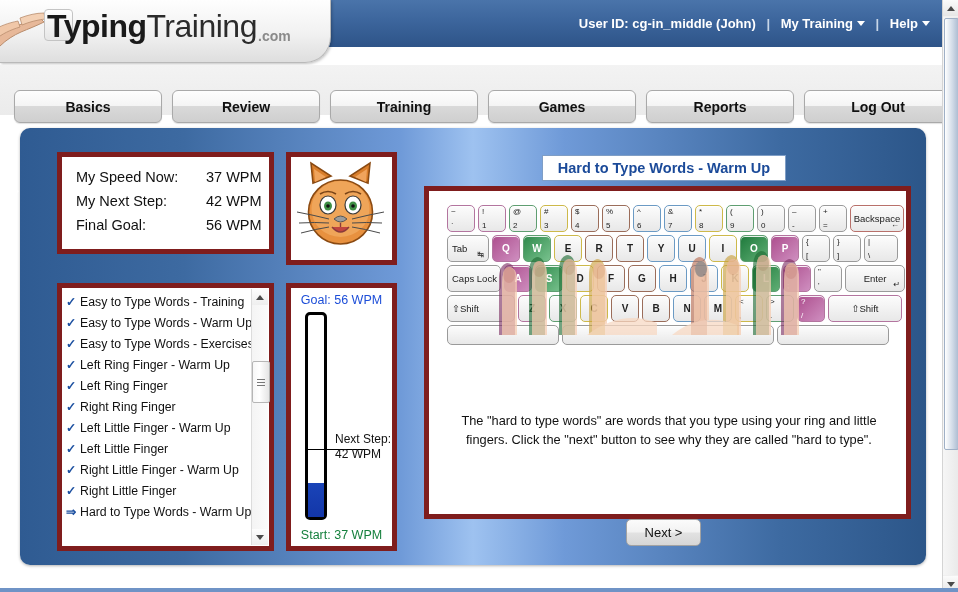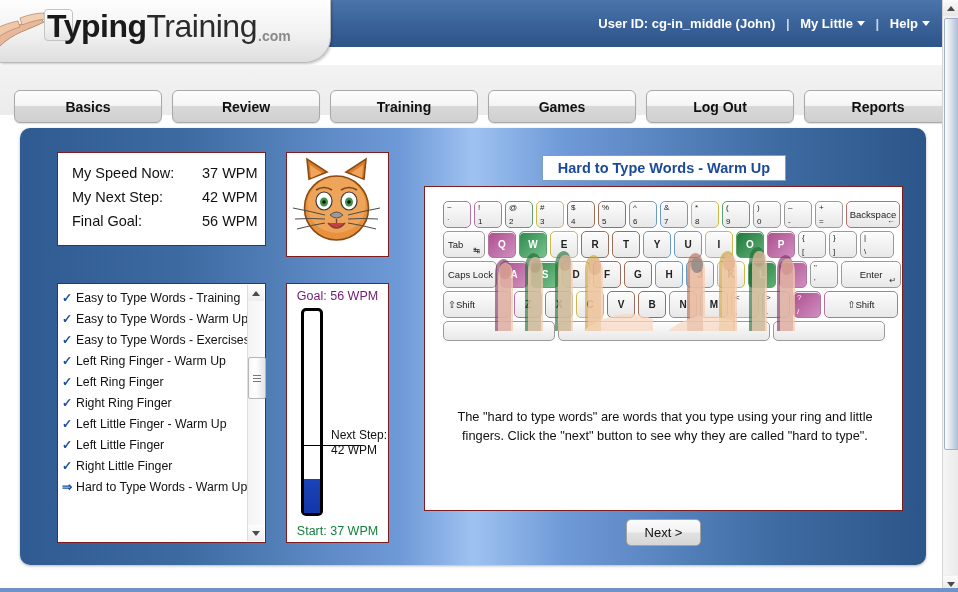--- a/index.html
+++ b/index.html
@@ -292,7 +292,7 @@
     <div class="userbar">
       <span>User ID: cg-in_middle (John)</span>
       <span class="sep">|</span>
-      <span class="lnk"><span>My Little</span><span class="caret"></span></span>
+      <span class="lnk"><span>My Training</span><span class="caret"></span></span>
       <span class="sep">|</span>
       <span class="lnk"><span>Help</span><span class="caret"></span></span>
     </div>

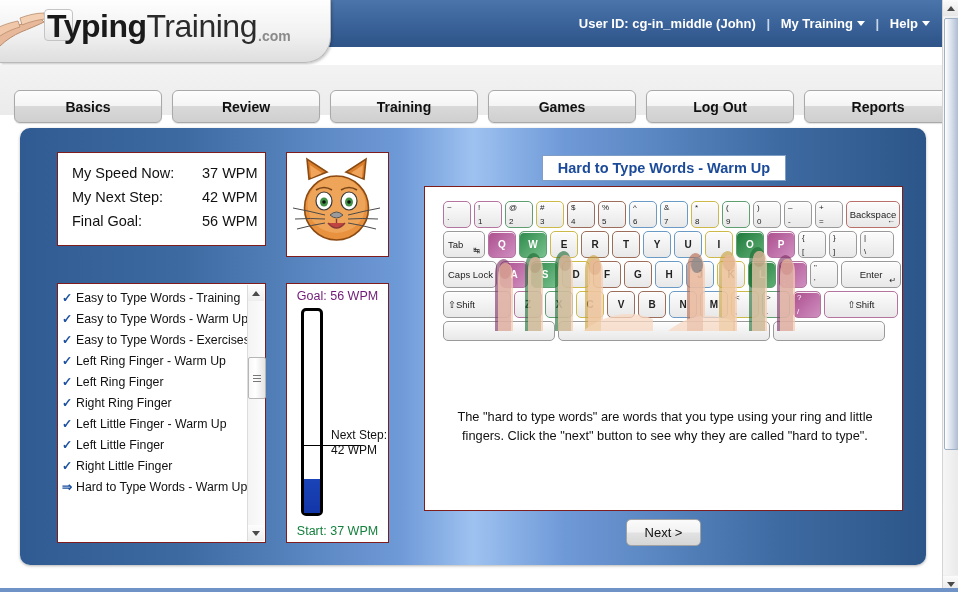--- a/index.html
+++ b/index.html
@@ -304,8 +304,8 @@
         <div class="navbtn">Review</div>
         <div class="navbtn">Training</div>
         <div class="navbtn">Games</div>
+        <div class="navbtn">Reports</div>
         <div class="navbtn">Log Out</div>
-        <div class="navbtn">Reports</div>
       </div>
   </div>
 

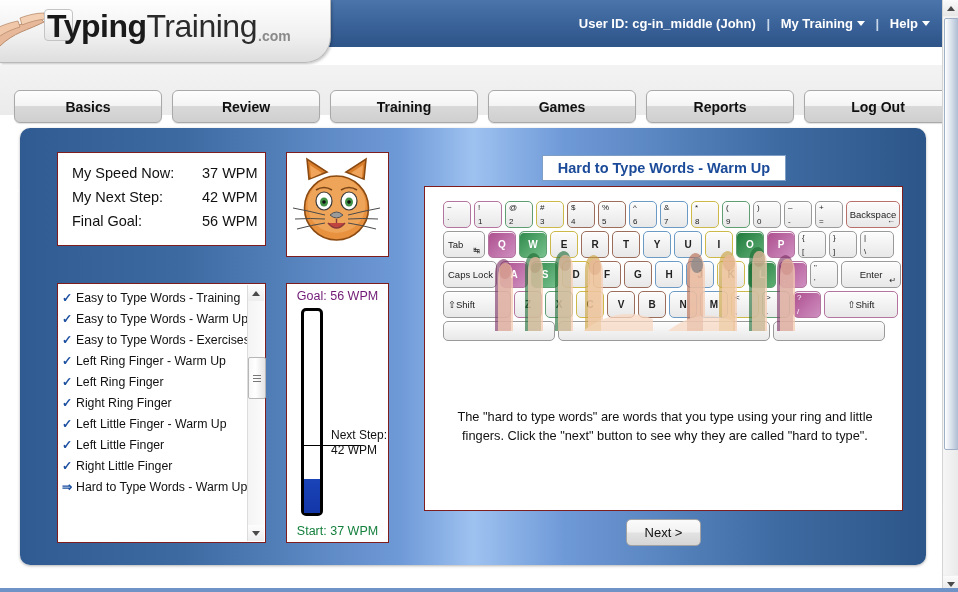--- a/index.html
+++ b/index.html
@@ -97,7 +97,7 @@
   }
 
   
-  .card { position: absolute; background: #ffffff; border: 1px solid #7f1d1d; }
+  .card { position: absolute; background: #ffffff; border: 5px solid #7f1d1d; }
 
   
   .stats { left: 57px; top: 152px; width: 207px; height: 92px; }

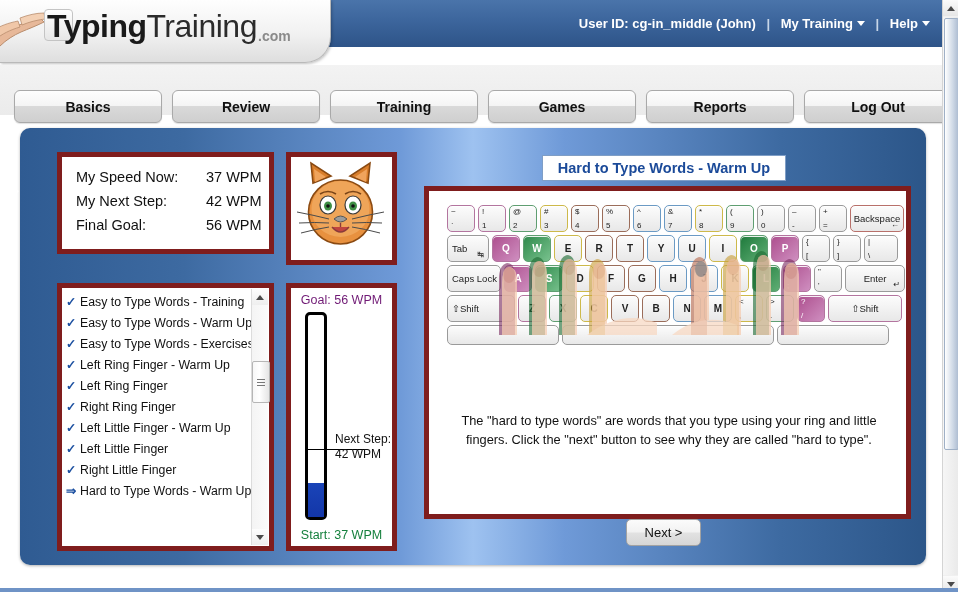--- a/index.html
+++ b/index.html
@@ -157,7 +157,7 @@
   .metercard { left: 286px; top: 283px; width: 101px; height: 258px; }
   .meter-goal {
     position: absolute; left: 0; top: 5px; width: 101px; text-align: center;
-    font-size: 12.5px; color: #701a75;
+    font-size: 12.5px; color: #1d4ed8;
   }
   .meter-start {
     position: absolute; left: 0; bottom: 4px; width: 101px; text-align: center;

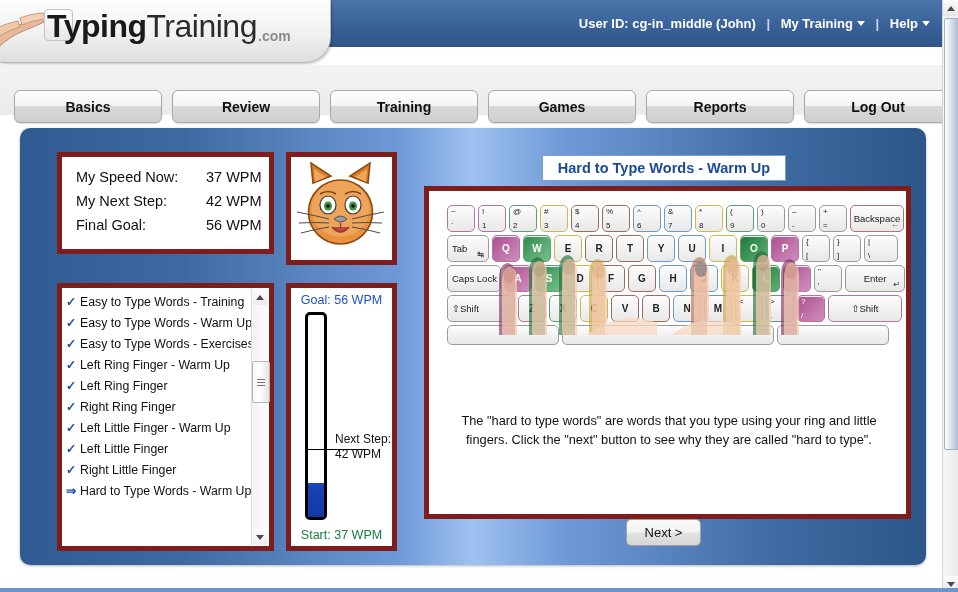--- a/index.html
+++ b/index.html
@@ -358,6 +358,7 @@
         <div class="lesson"><span class="mk">✓</span><span>Right Ring Finger</span></div>
         <div class="lesson"><span class="mk">✓</span><span>Left Little Finger - Warm Up</span></div>
         <div class="lesson"><span class="mk">✓</span><span>Left Little Finger</span></div>
+        <div class="lesson"><span class="mk">✓</span><span>Right Little Finger - Warm Up</span></div>
         <div class="lesson"><span class="mk">✓</span><span>Right Little Finger</span></div>
         <div class="lesson current"><span class="mk">⇒</span><span>Hard to Type Words - Warm Up</span></div>
       </div>

